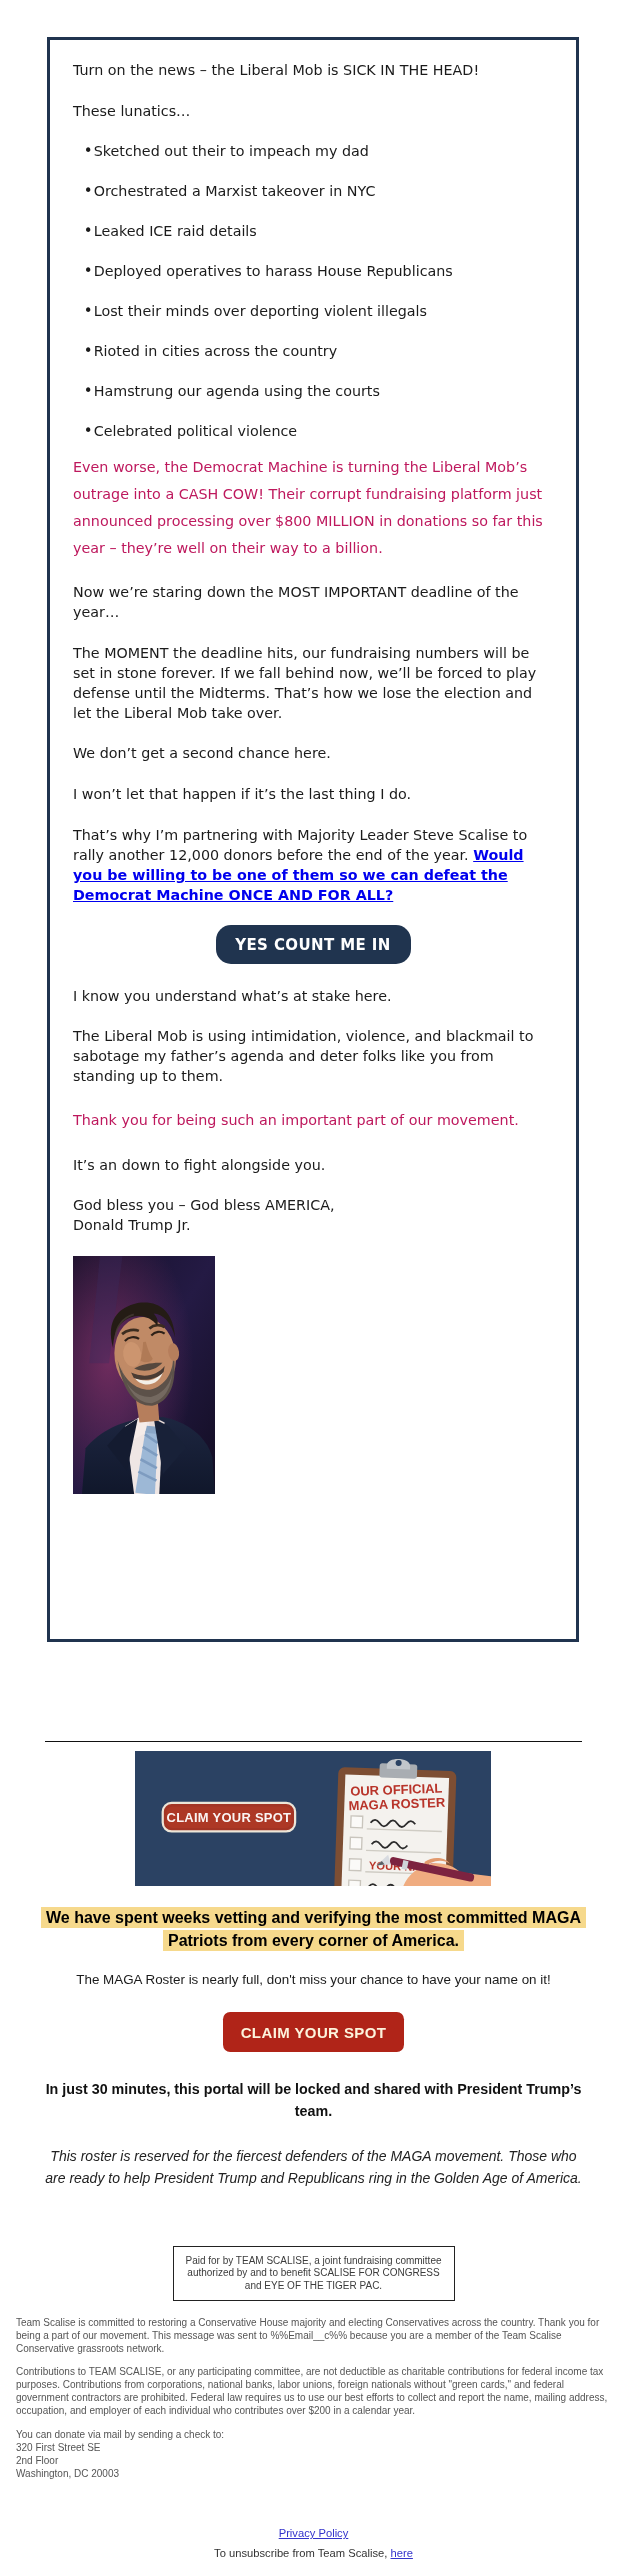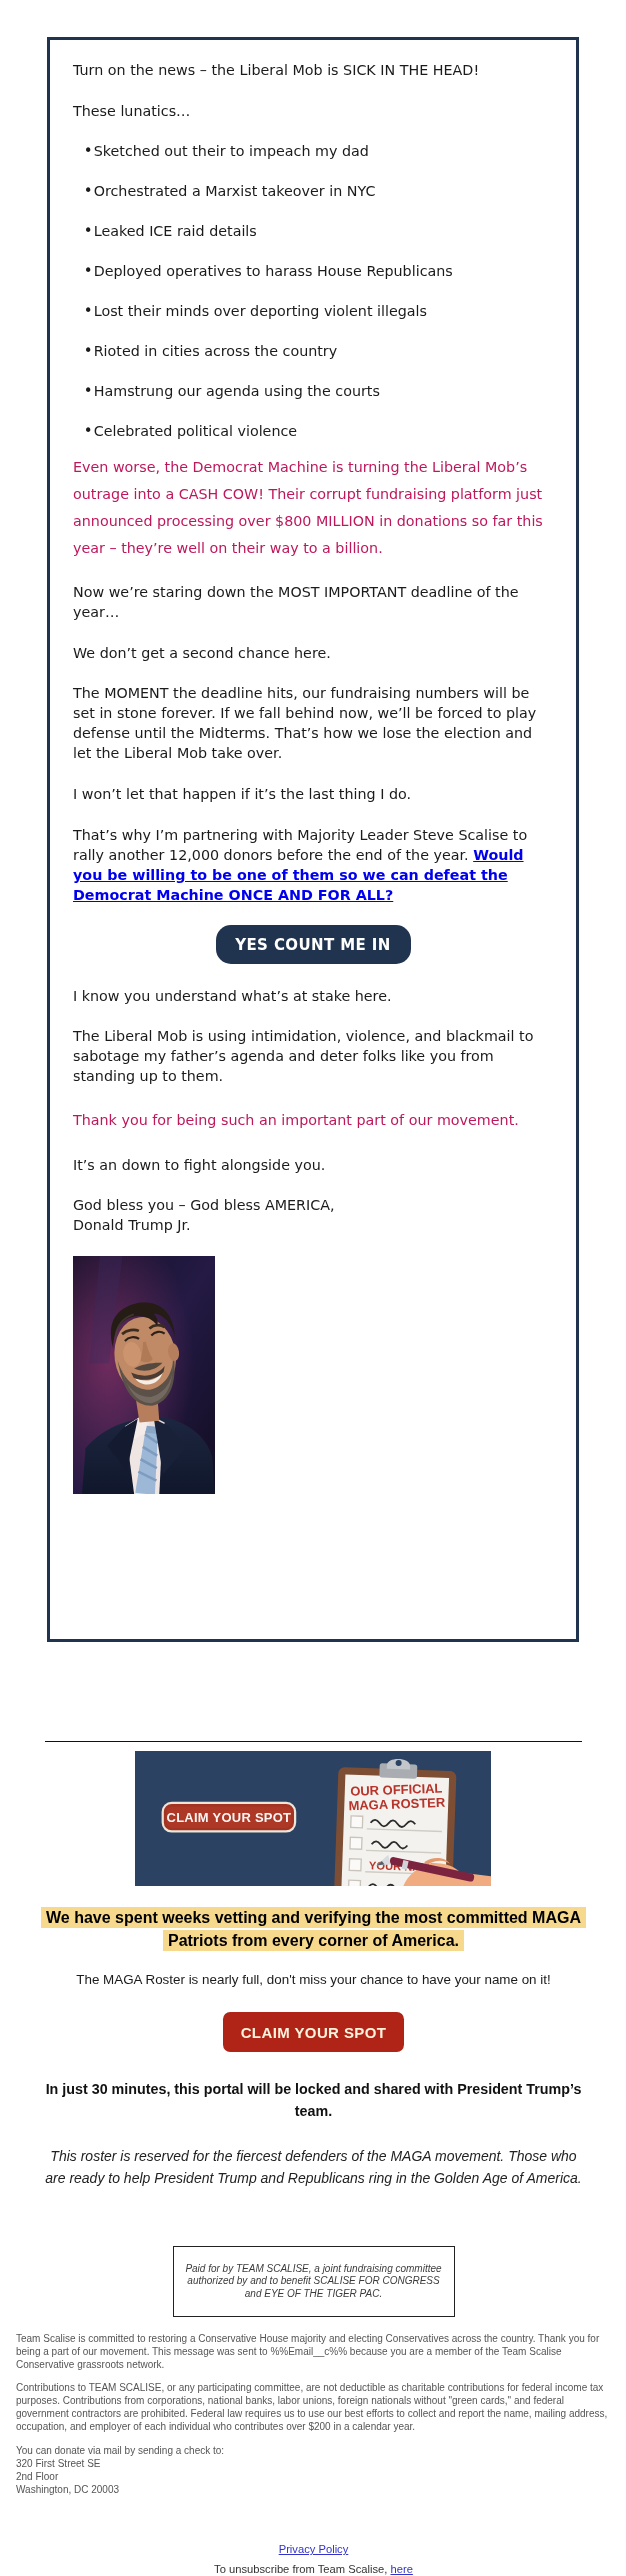--- a/index.html
+++ b/index.html
@@ -96,8 +96,8 @@
 
   <p class="p-bold">Even worse, the Democrat Machine is turning the Liberal Mob’s outrage into a CASH COW! Their corrupt fundraising platform just announced processing over $800 MILLION in donations so far this year – they’re well on their way to a billion.</p>
   <p>Now we’re staring down the MOST IMPORTANT deadline of the year…</p>
+  <p>The MOMENT the deadline hits, our fundraising numbers will be set in stone forever. If we fall behind now, we’ll be forced to play defense until the Midterms. That’s how we lose the election and let the Liberal Mob take over.</p>
   <p>We don’t get a second chance here.</p>
-  <p>The MOMENT the deadline hits, our fundraising numbers will be set in stone forever. If we fall behind now, we’ll be forced to play defense until the Midterms. That’s how we lose the election and let the Liberal Mob take over.</p>
   <p>I won’t let that happen if it’s the last thing I do.</p>
 
   <p><span>That’s why I’m partnering with Majority Leader Steve Scalise to rally another 12,000 donors before the end of the year. </span><a class="letter-link" href="#">Would you be willing to be one of them so we can defeat the Democrat Machine ONCE AND FOR ALL?</a></p>

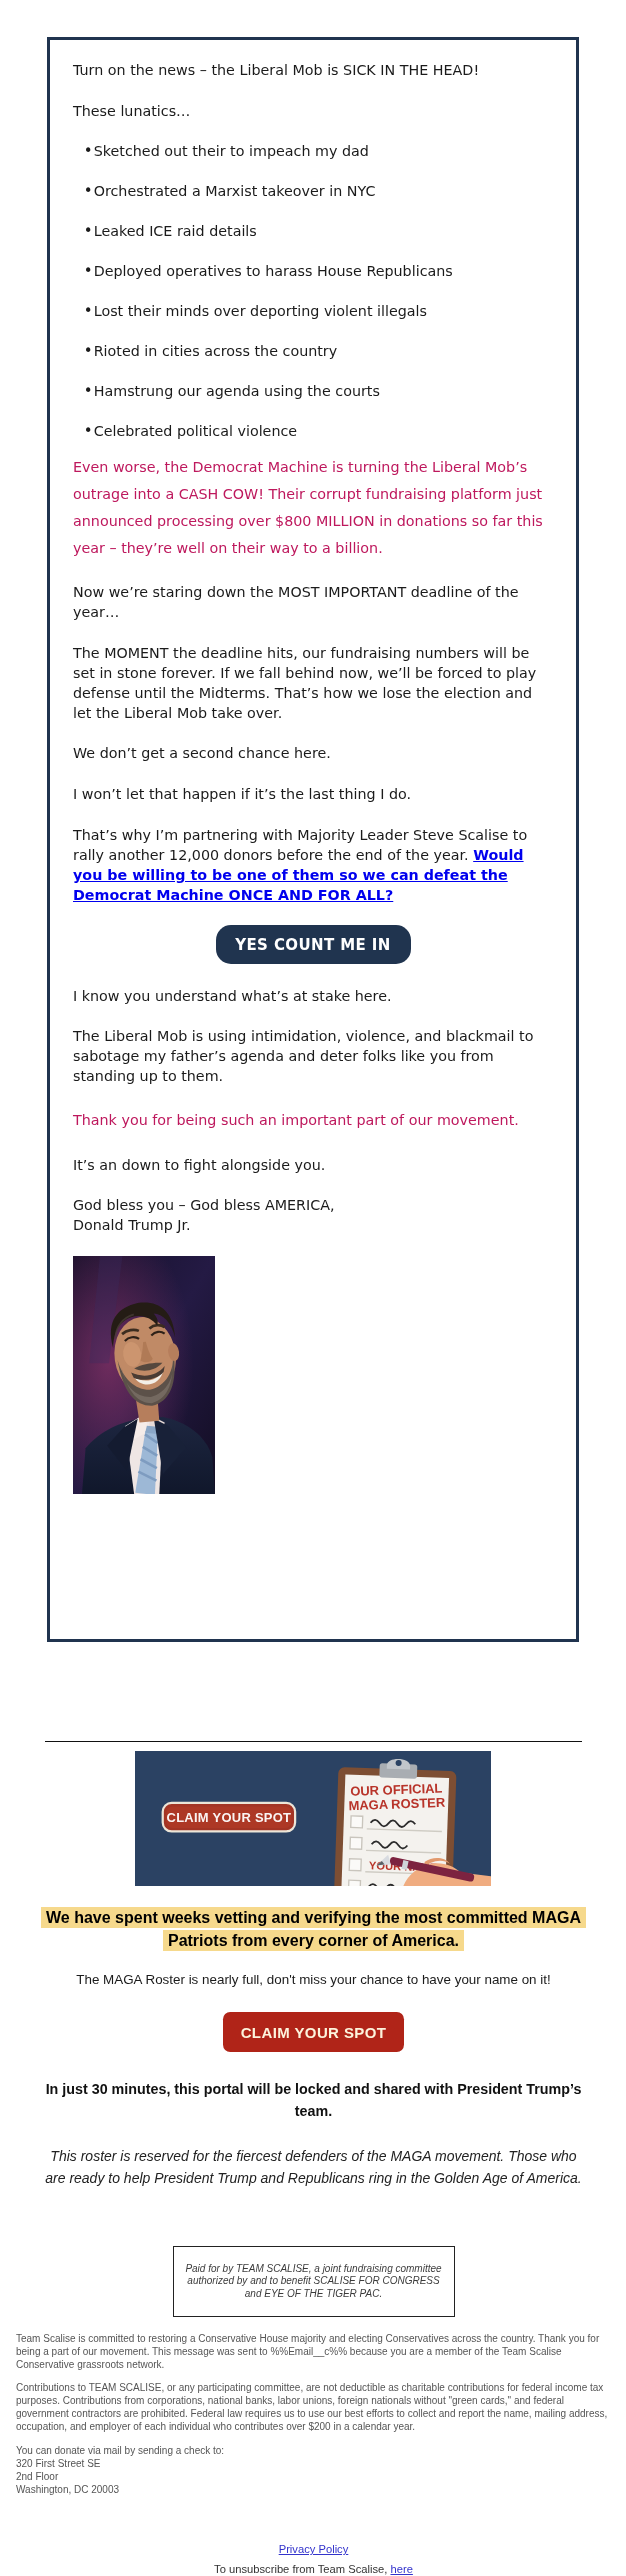--- a/index.html
+++ b/index.html
@@ -47,8 +47,8 @@
   
   .paidfor-box{
     margin:56px auto 0 auto;width:262px;border:0.9px solid #222;
-    padding:16px 9px;text-align:center;
-    font-family:"Liberation Sans",sans-serif;font-size:10px;line-height:12.5px;color:#3c3c3c;font-style:italic;
+    padding:8px 9px;text-align:center;
+    font-family:"Liberation Sans",sans-serif;font-size:10px;line-height:12.5px;color:#3c3c3c;
   }
   .foot{
     margin:14.3px auto 0 auto;width:595px;text-align:left;

